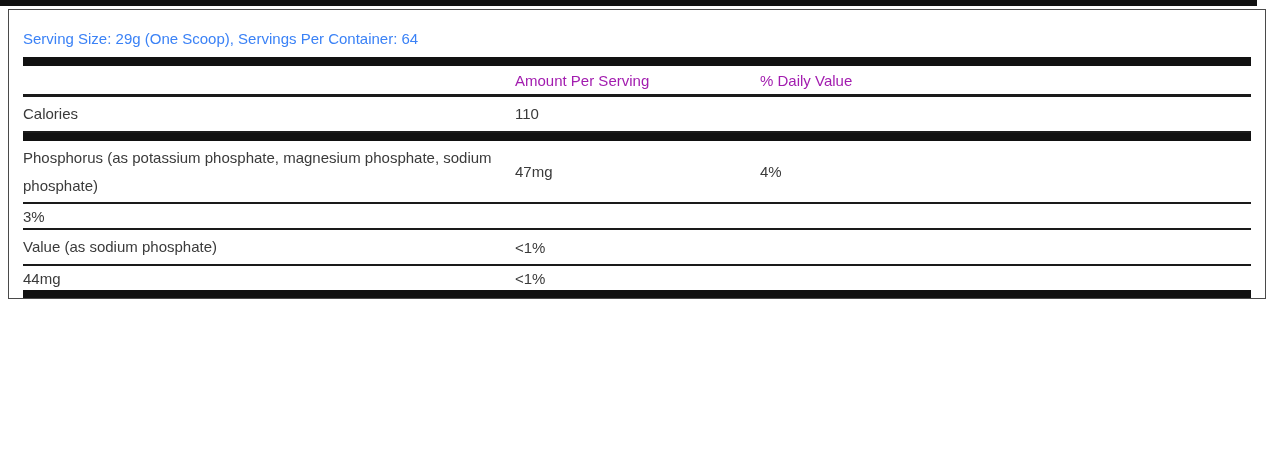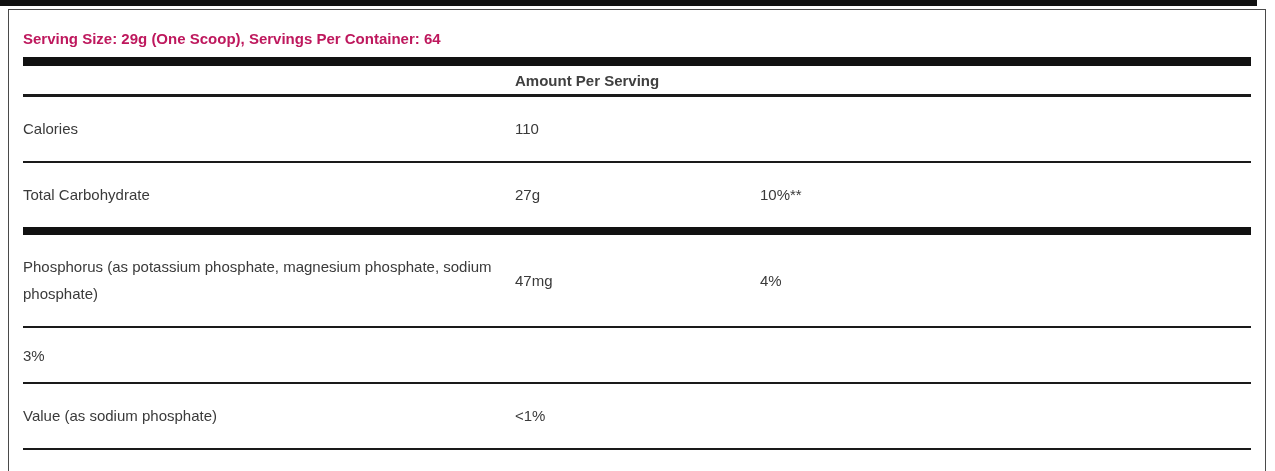--- a/index.html
+++ b/index.html
@@ -42,10 +42,9 @@
 
   .serving-line {
     font-size: 15px;
-    color: #be185d;
+    color: #3b82f6;
     margin-top: 20px;
     margin-bottom: 10px;
-    font-weight: bold;
   }
 
   .bar {

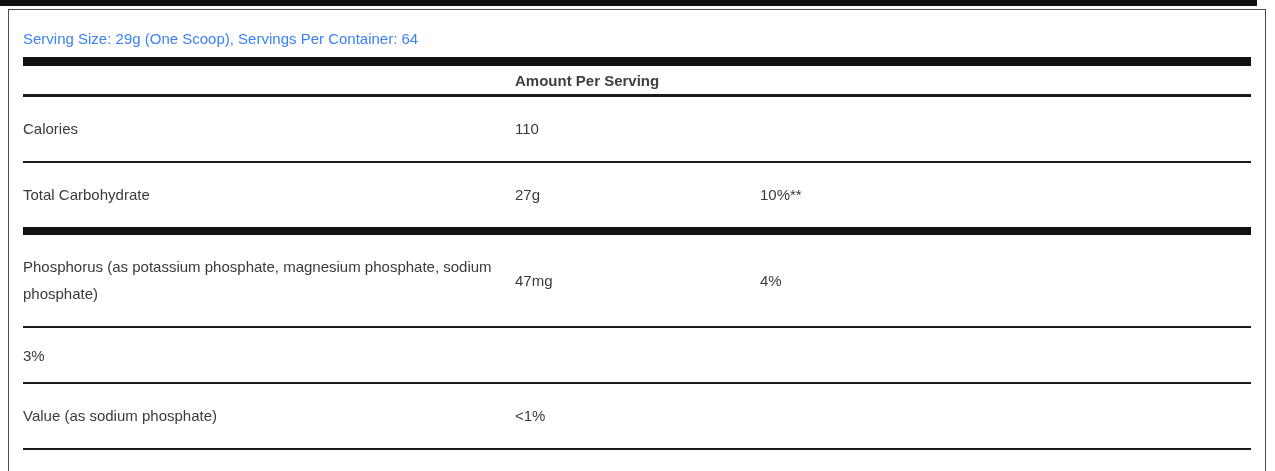--- a/index.html
+++ b/index.html
@@ -71,8 +71,8 @@
   }
   .grid-row .cell-name { line-height: 1.85; padding-right: 6px; }
   .grid-row.header-row {
-    font-weight: bold;
-    color: #404040;
+    font-weight: normal;
+    color: #a21caf;
     padding: 5px 0;
   }
 </style>

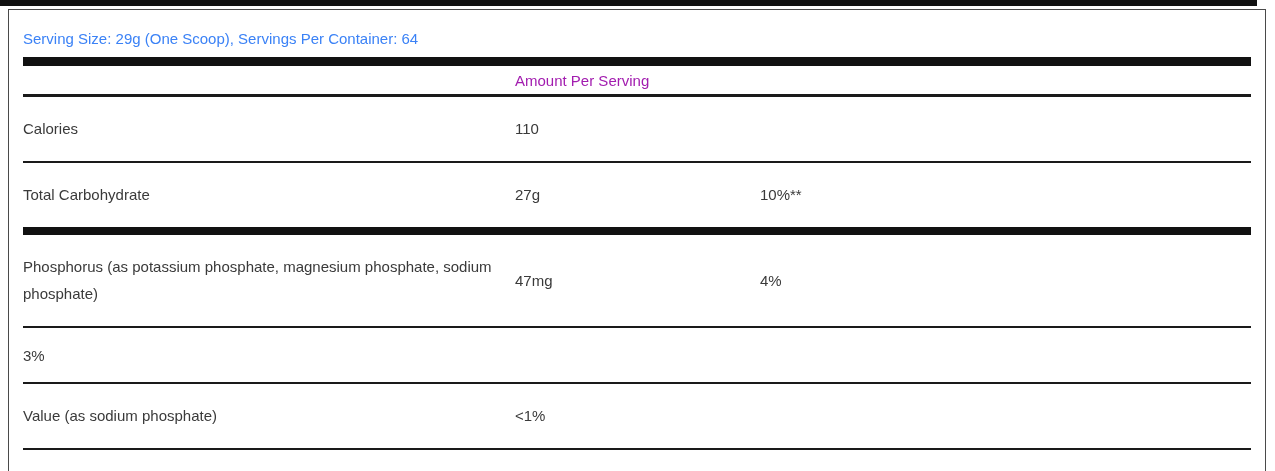--- a/index.html
+++ b/index.html
@@ -91,6 +91,7 @@
   <div class="grid-row header-row">
     <div class="cell-name"></div>
     <div class="cell-amount">Amount Per Serving</div>
+    <div class="cell-dv">% Daily Value</div>
   </div>
 
   <div class="sep h3"></div>

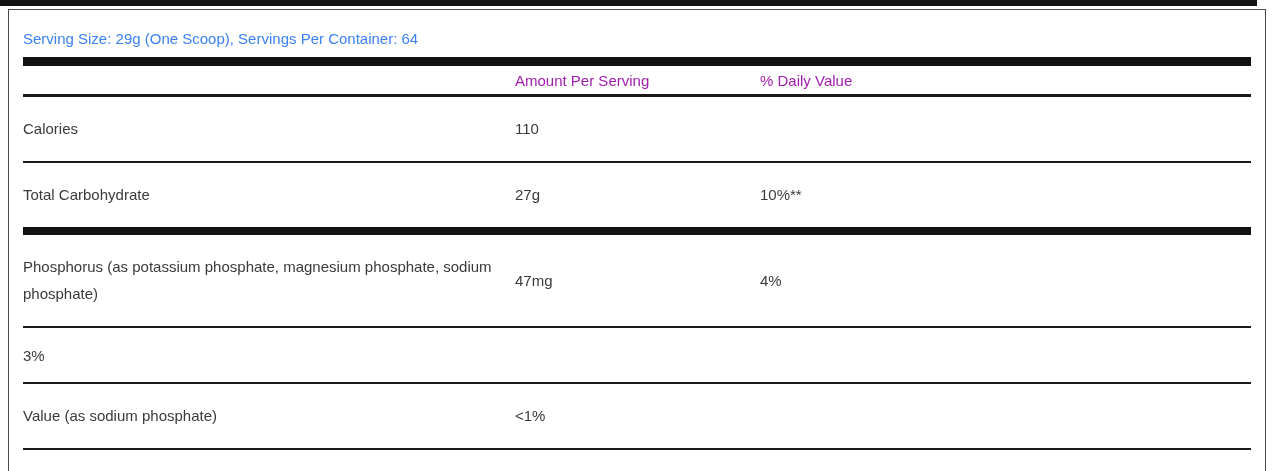--- a/index.html
+++ b/index.html
@@ -66,7 +66,7 @@
     align-items: center;
     font-size: 15px;
     color: #3a3a3a;
-    padding: 18px 0;
+    padding: 3px 0;
     min-height: 18px;
   }
   .grid-row .cell-name { line-height: 1.85; padding-right: 6px; }

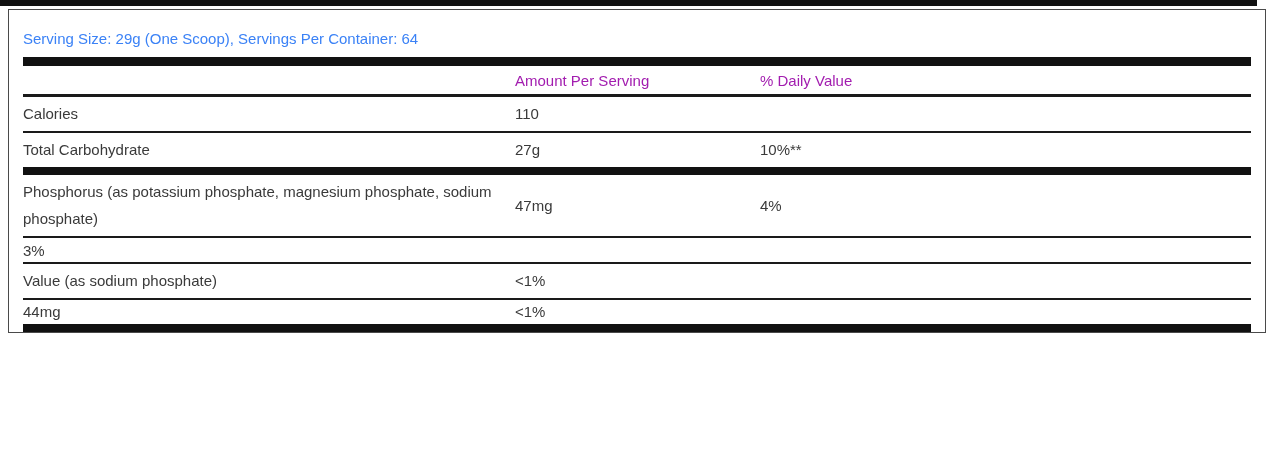--- a/index.html
+++ b/index.html
@@ -104,11 +104,6 @@
 
   <div class="sep h2"></div>
 
-  <div class="grid-row">
-    <div class="cell-name">Total Carbohydrate</div>
-    <div class="cell-amount">27g</div>
-    <div class="cell-dv">10%**</div>
-  </div>
 
   <div class="bar h8"></div>
 

